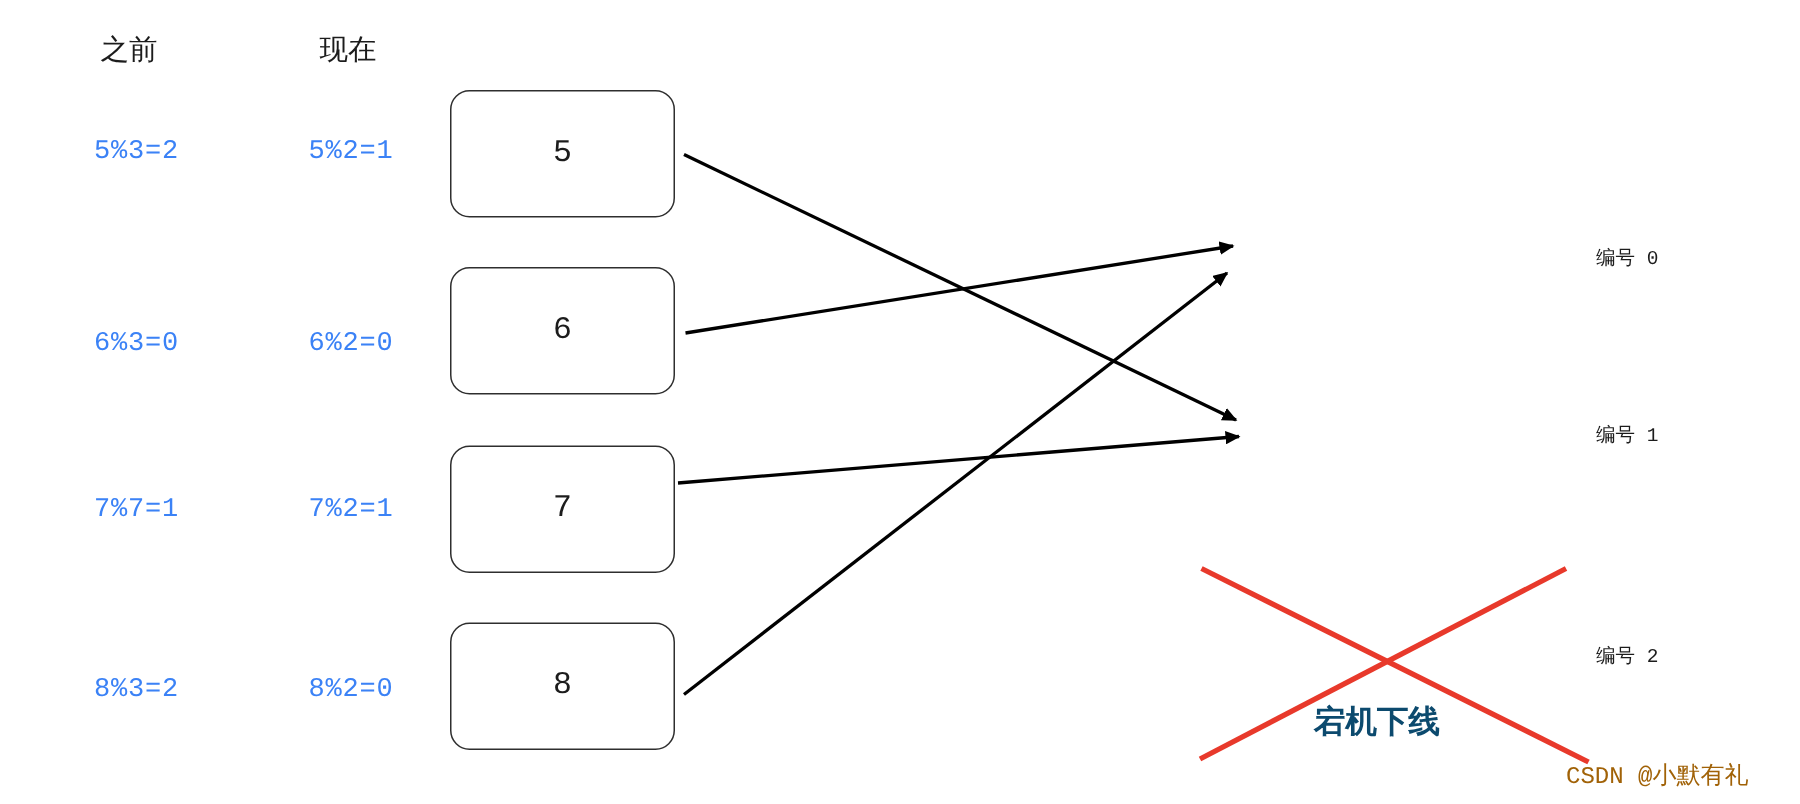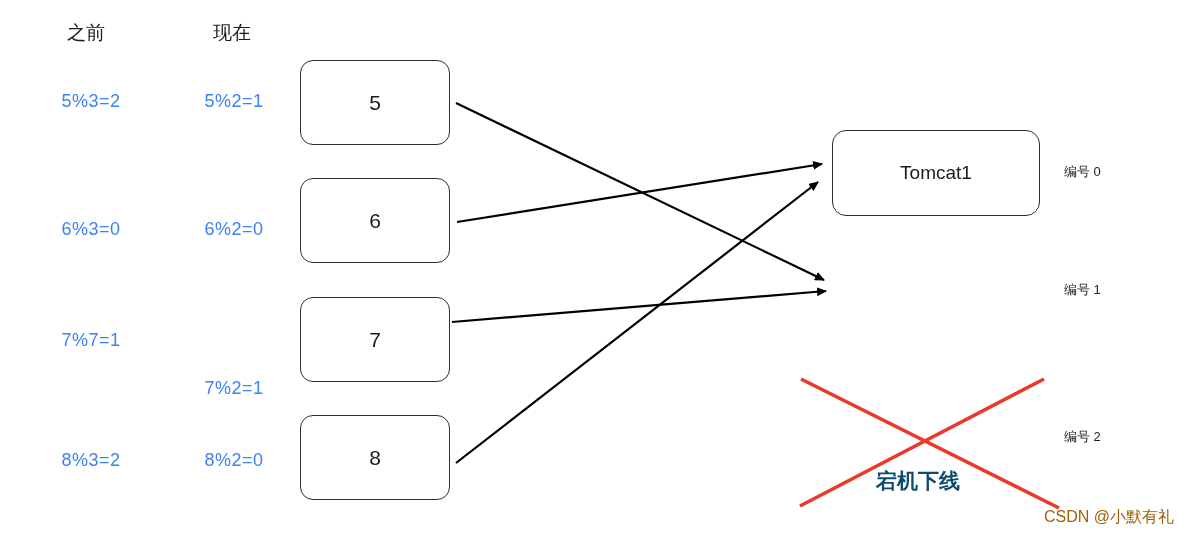--- a/index.html
+++ b/index.html
@@ -16,7 +16,7 @@
     overflow: hidden;
     color: #1c1c1c;
   }
-  .abs { position: absolute; }
+  .abs { position: absolute; font-family: Liberation Mono, monospace; }
   .col-header {
     font-size: 19px;
     color: #1c1c1c;

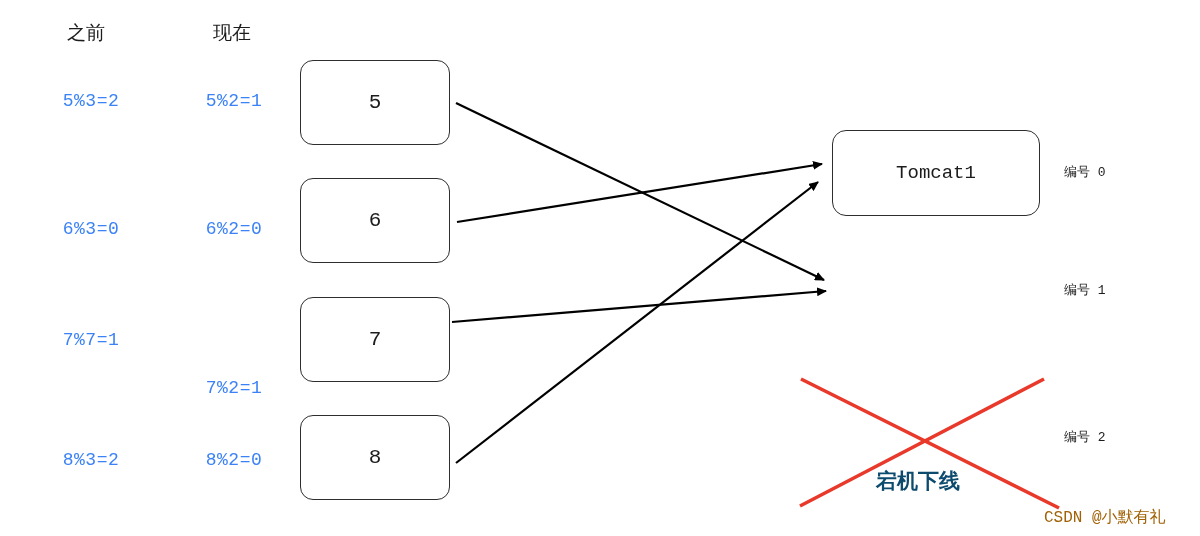--- a/index.html
+++ b/index.html
@@ -109,9 +109,6 @@
     <span>8</span>
   </div>
 
-  <div class="abs server-box" style="left:832px; top:130px;">
-    <span>Tomcat1</span>
-  </div>
 
   <div class="abs num-label" style="left:1064px; top:163px;">编号 0</div>
   <div class="abs num-label" style="left:1064px; top:281px;">编号 1</div>

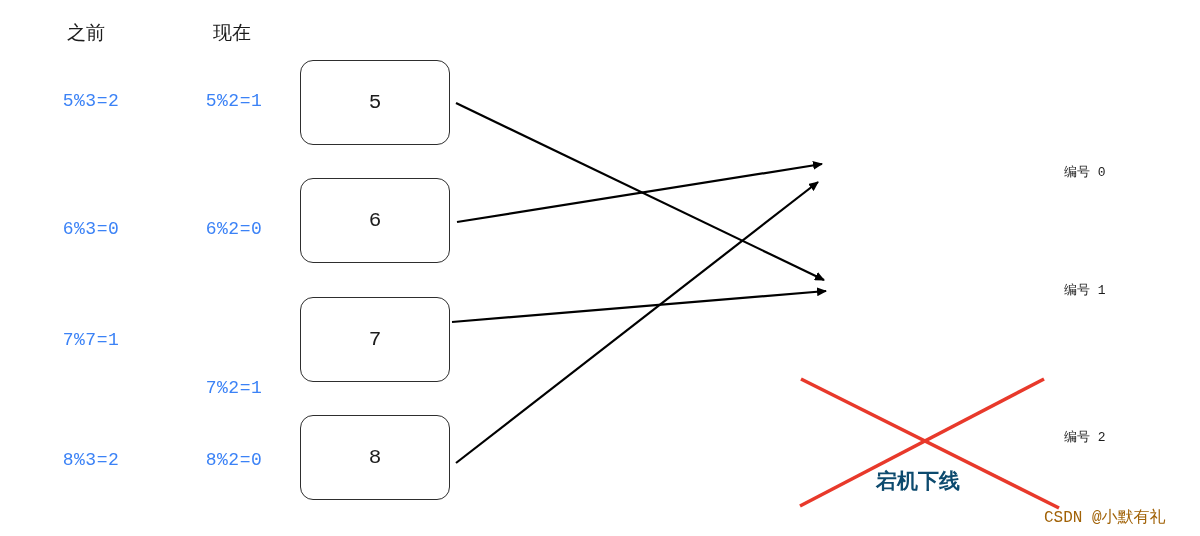--- a/index.html
+++ b/index.html
@@ -93,7 +93,7 @@
 
   <div class="abs formula" style="left:179px; top:91px;">5%2=1</div>
   <div class="abs formula" style="left:179px; top:219px;">6%2=0</div>
-  <div class="abs formula" style="left:179px; top:330px;margin-top:48px;">7%2=1</div>
+  <div class="abs formula" style="left:179px; top:330px;">7%2=1</div>
   <div class="abs formula" style="left:179px; top:450px;">8%2=0</div>
 
   <div class="abs num-box" style="left:300px; top:60px;">

